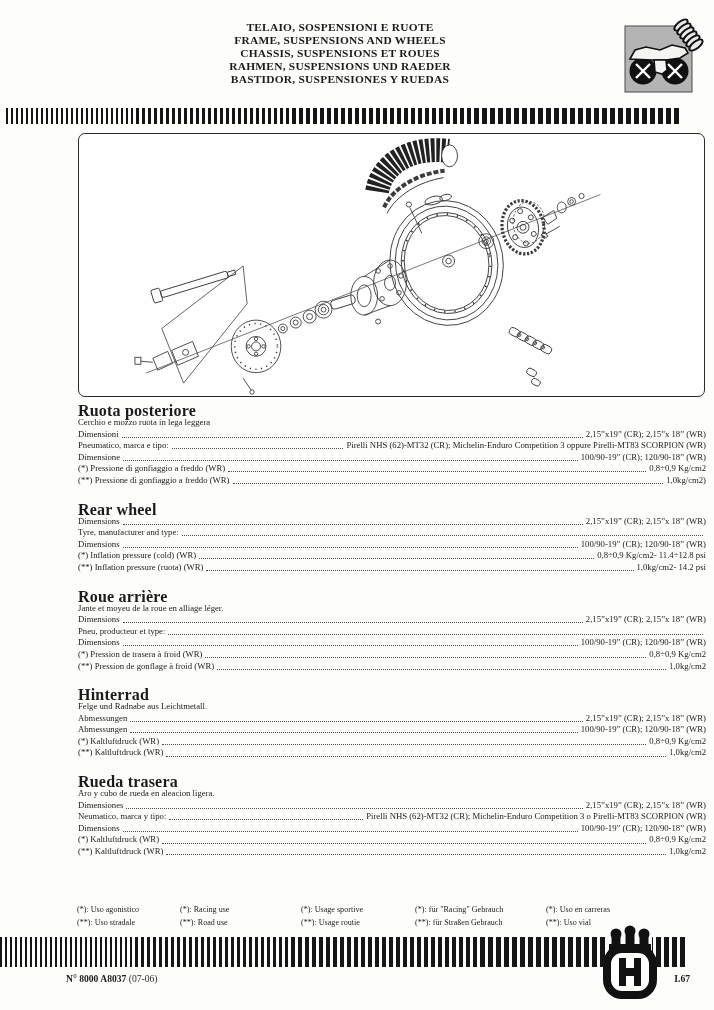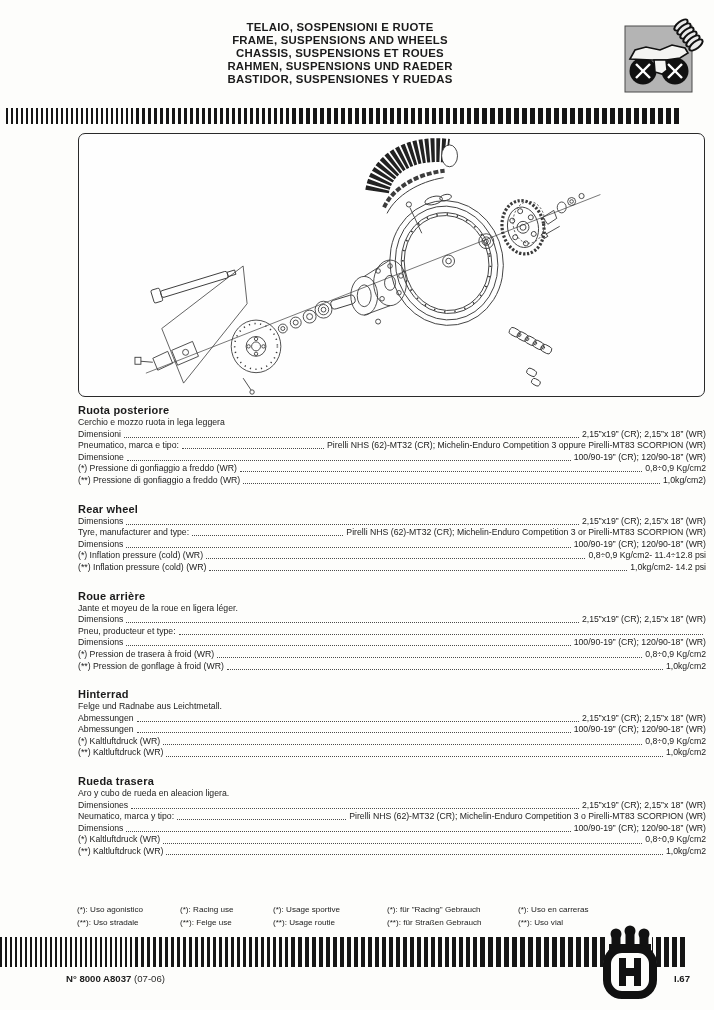--- a/index.html
+++ b/index.html
@@ -4,7 +4,7 @@
 <style>
   html,body{margin:0;padding:0;background:#e8e8e8;}
   .page{position:relative;width:714px;height:1010px;background:#fdfdfb;overflow:hidden;
-        font-family:Liberation Sans, sans-serif;color:#1b1b1b;margin:0 auto;}
+        font-family:Liberation Serif, serif;color:#1b1b1b;margin:0 auto;}
   
   .hdr-titles{position:absolute;left:110px;top:21px;width:460px;text-align:center;
               font-weight:bold;font-size:11.4px;line-height:13px;letter-spacing:.25px;}

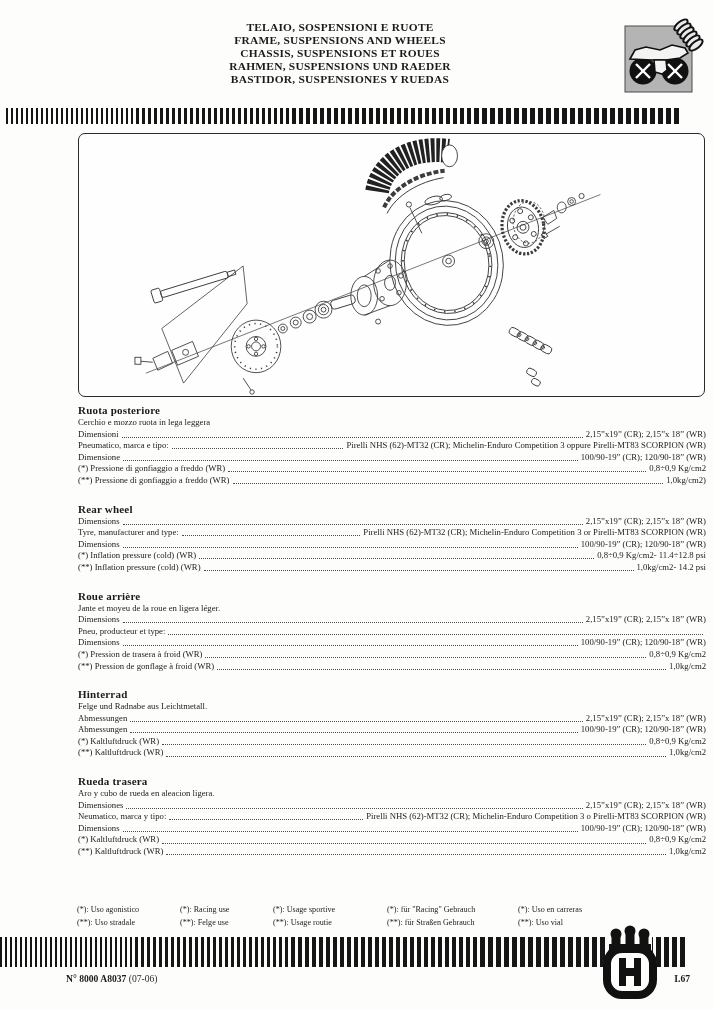--- a/index.html
+++ b/index.html
@@ -21,7 +21,7 @@
   
   .sections{position:absolute;left:78px;top:404px;width:628px;}
   .section{margin-bottom:16px;}
-  .sec-title{font-weight:bold;font-size:11px;line-height:13px;letter-spacing:.2px;}
+  .sec-title{font-weight:bold;font-size:16px;line-height:13px;letter-spacing:.2px;}
   .sec-sub{font-size:8.7px;line-height:11.6px;}
   .spec-row{display:flex;font-size:8.7px;line-height:11.6px;}
   .lbl{white-space:nowrap;flex:none;}

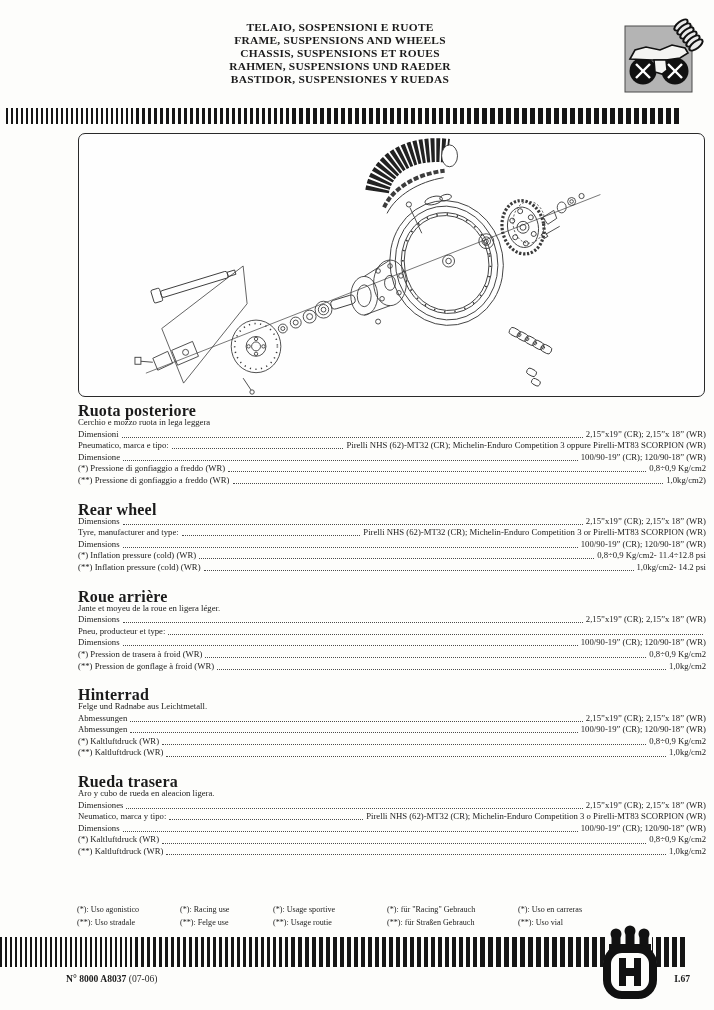--- a/index.html
+++ b/index.html
@@ -372,7 +372,6 @@
       <div class="spec-row">
           <span class="lbl">Tyre, manufacturer and type:</span>
           <span class="leader"></span>
-          <span class="val">Pirelli NHS (62)-MT32 (CR); Michelin-Enduro Competition 3 or Pirelli-MT83 SCORPION (WR)</span>
         </div>
       <div class="spec-row">
           <span class="lbl">Dimensions</span>

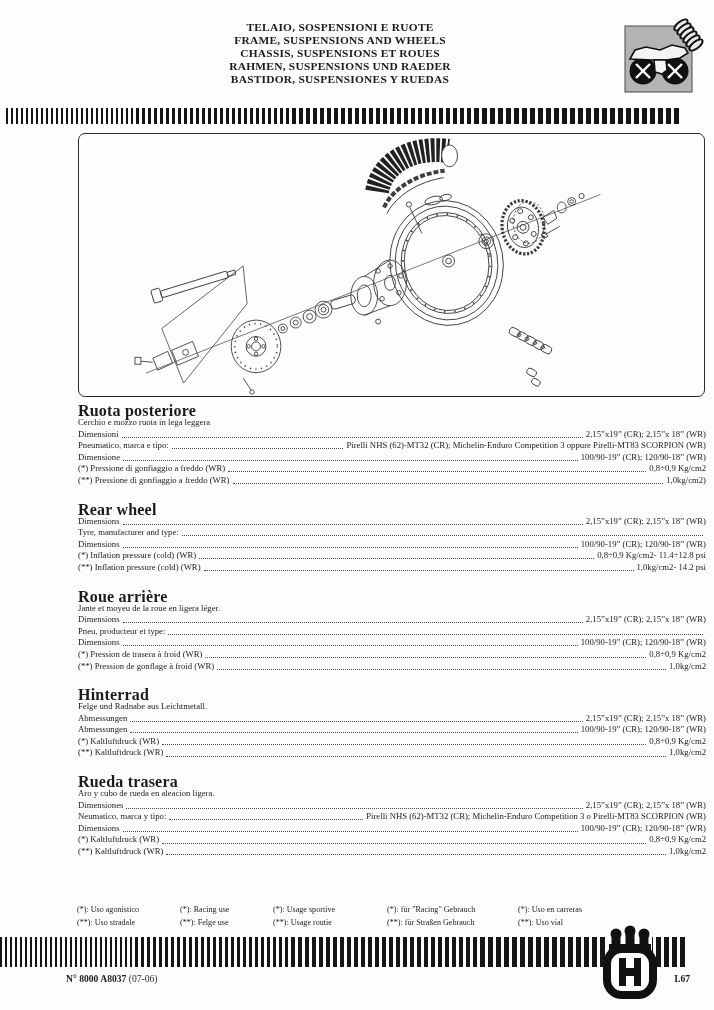--- a/index.html
+++ b/index.html
@@ -384,7 +384,7 @@
           <span class="val">0,8÷0,9 Kg/cm2- 11.4÷12.8 psi</span>
         </div>
       <div class="spec-row">
-          <span class="lbl">(**) Inflation pressure (cold) (WR)</span>
+          <span class="lbl">(**) Inflation pressure (ruota) (WR)</span>
           <span class="leader"></span>
           <span class="val">1,0kg/cm2- 14.2 psi</span>
         </div>

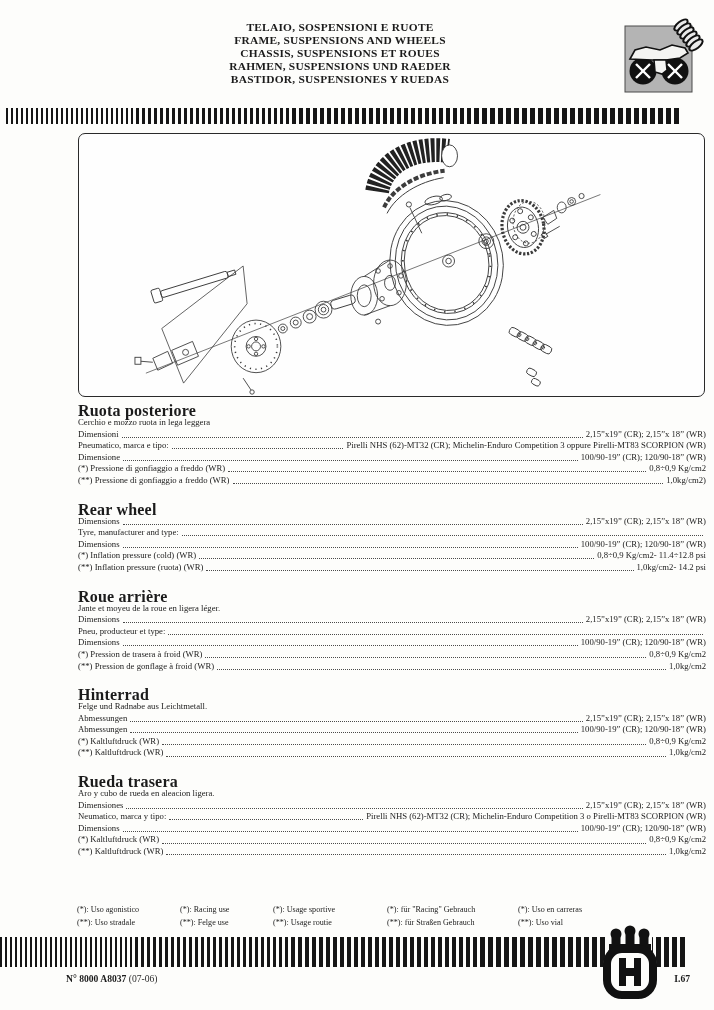--- a/index.html
+++ b/index.html
@@ -392,7 +392,7 @@
 
     <div class="section">
       <div class="sec-title">Roue arrière</div>
-      <div class="sec-sub">Jante et moyeu de la roue en ligera léger.</div>
+      <div class="sec-sub">Jante et moyeu de la roue en alliage léger.</div>
       <div class="spec-row">
           <span class="lbl">Dimensions</span>
           <span class="leader"></span>

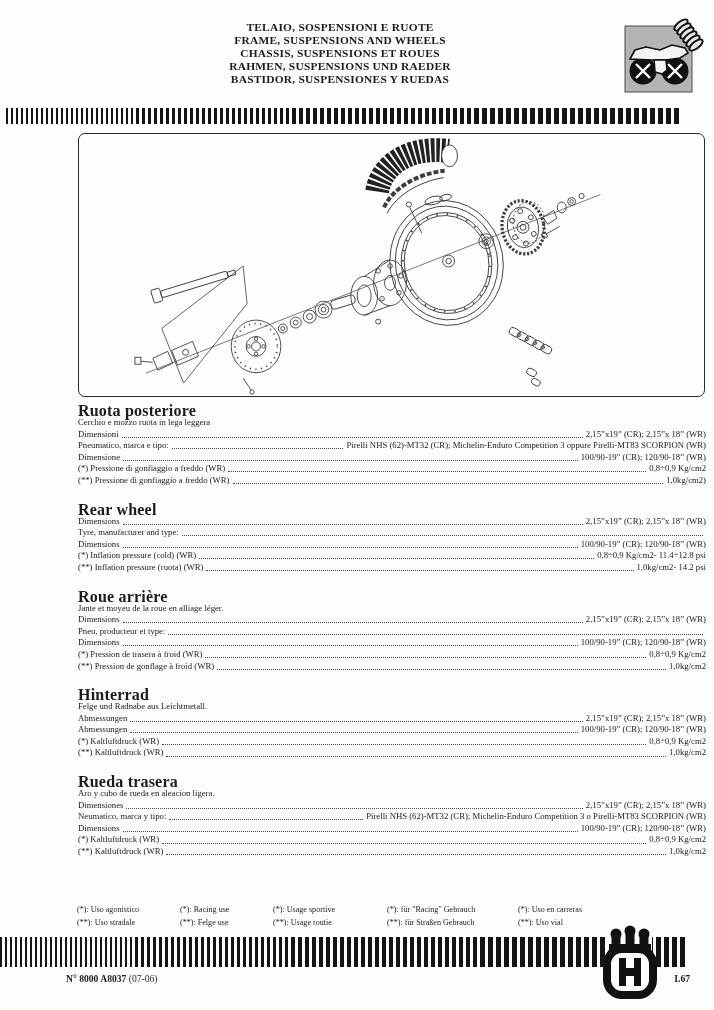--- a/index.html
+++ b/index.html
@@ -33,7 +33,7 @@
   .fn-col{flex:none;}
   .fn-col:nth-child(1){width:103px;}
   .fn-col:nth-child(2){width:93px;}
-  .fn-col:nth-child(3){width:114px;}
+  .fn-col:nth-child(3){width:114px;margin-left:28px;}
   .fn-col:nth-child(4){width:131px;}
   
   .footer-row{position:absolute;left:66px;top:973px;width:624px;display:flex;

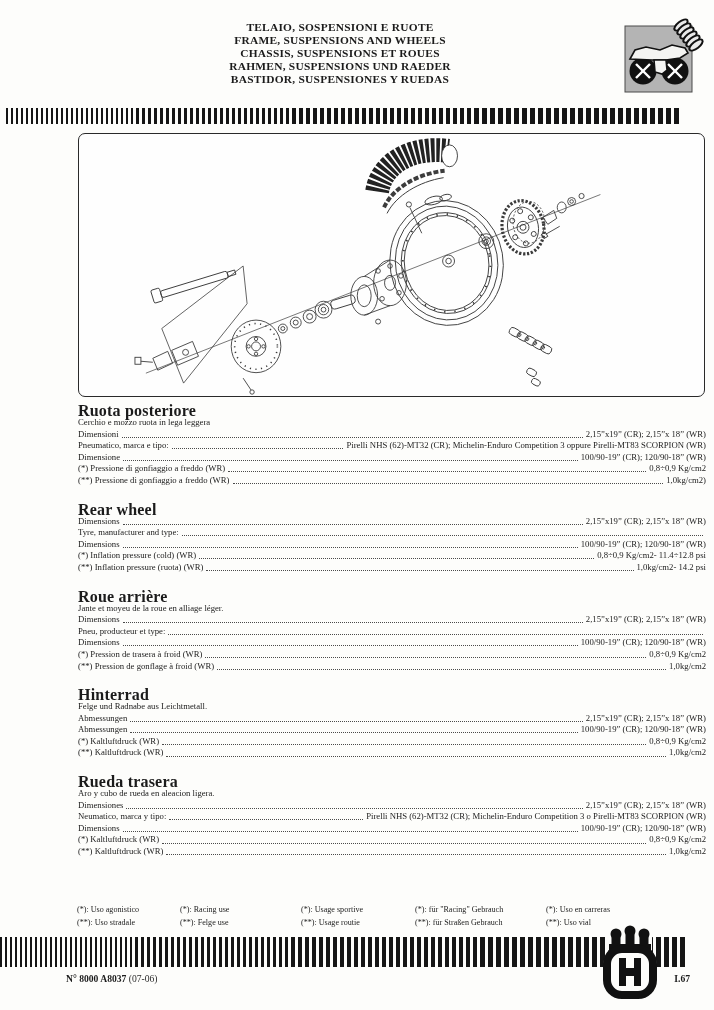--- a/index.html
+++ b/index.html
@@ -482,7 +482,7 @@
     </div>
     <div class="fn-col">
       <div>(*): Racing use</div>
-      <div>(**): Felge use</div>
+      <div>(**): Road use</div>
     </div>
     <div class="fn-col">
       <div>(*): Usage sportive</div>

